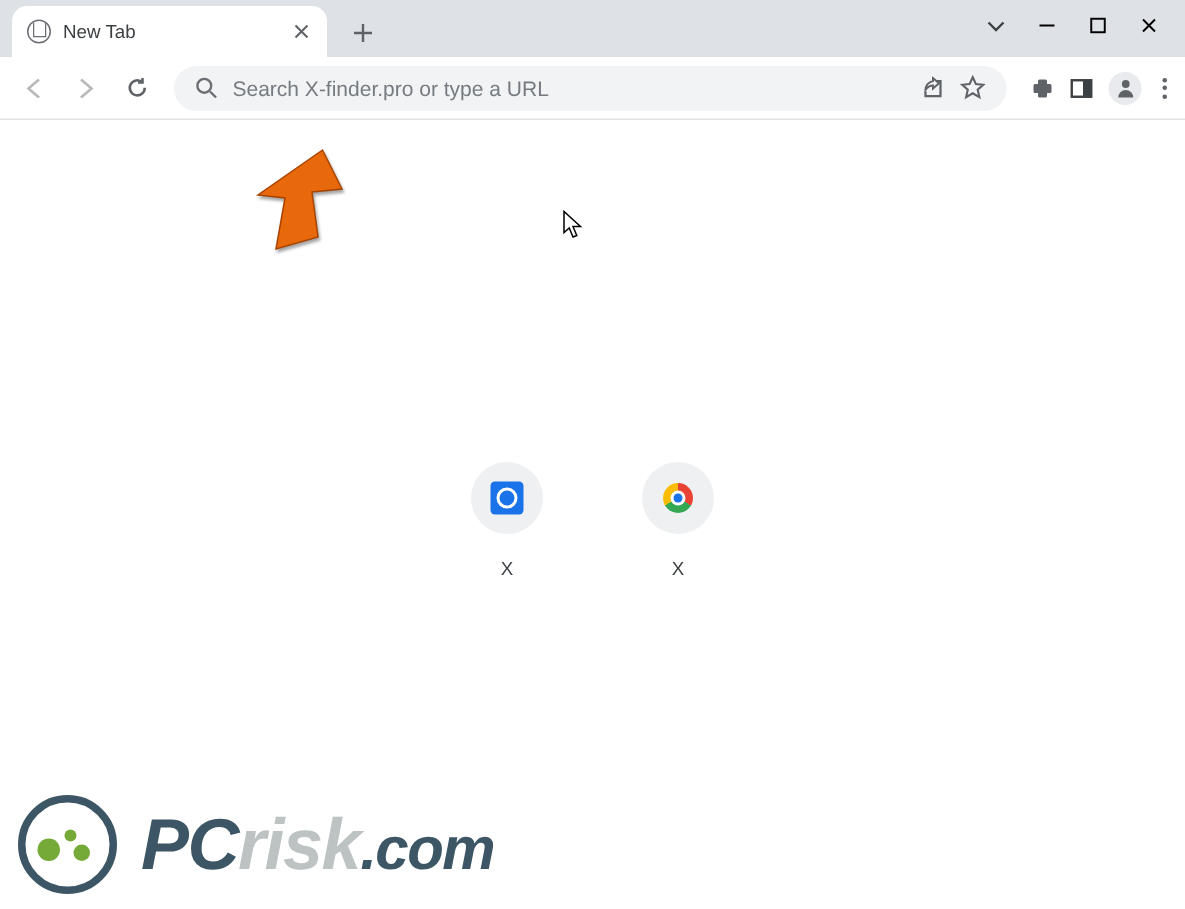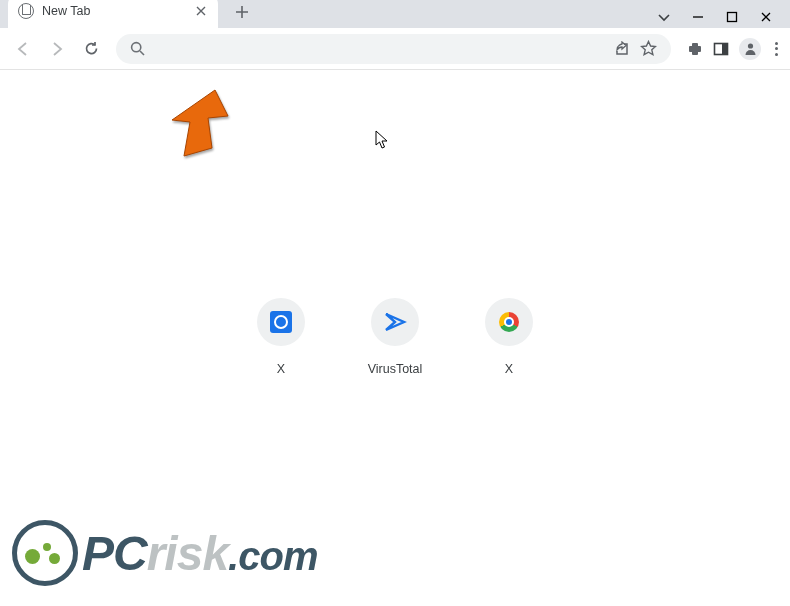--- a/index.html
+++ b/index.html
@@ -9,7 +9,7 @@
 .window-controls .chev { color: #3c4043; }
 .window-controls .wc-btn { color: #000; }
 
-.tabstrip { height: 28px; background: #dee1e6; display: flex; align-items: flex-end; padding-left: 8px; padding-top: 6px; }
+.tabstrip { height: 38px; background: #dee1e6; display: flex; align-items: flex-end; padding-left: 8px; padding-top: 6px; }
 .tab { background: #fff; height: 34px; width: 210px; border-radius: 10px 10px 0 0; display: flex; align-items: center; padding: 0 10px; gap: 8px; position: relative; }
 .tab .favicon { width: 16px; height: 16px; border-radius: 50%; border: 1.5px solid #6b6f73; display: flex; align-items: center; justify-content: center; flex: none; }
 .tab .favicon::after { content: ""; width: 7px; height: 9px; border: 1.5px solid #6b6f73; border-top: none; border-radius: 0 0 1px 1px; transform: translateY(-1px); }

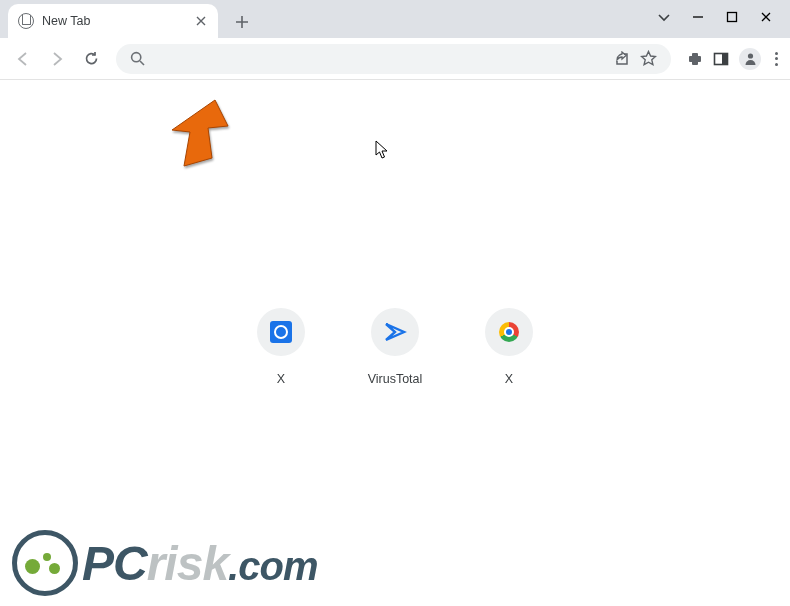--- a/index.html
+++ b/index.html
@@ -134,6 +134,7 @@
           <line x1="10" y1="10" x2="14" y2="14" stroke="currentColor" stroke-width="1.6"></line>
         </svg>
     </span>
+    <span class="placeholder">Search X-finder.pro or type a URL</span>
     <div class="omnibox-actions">
       <span>
         <svg width="16" height="16" viewBox="0 0 16 16">

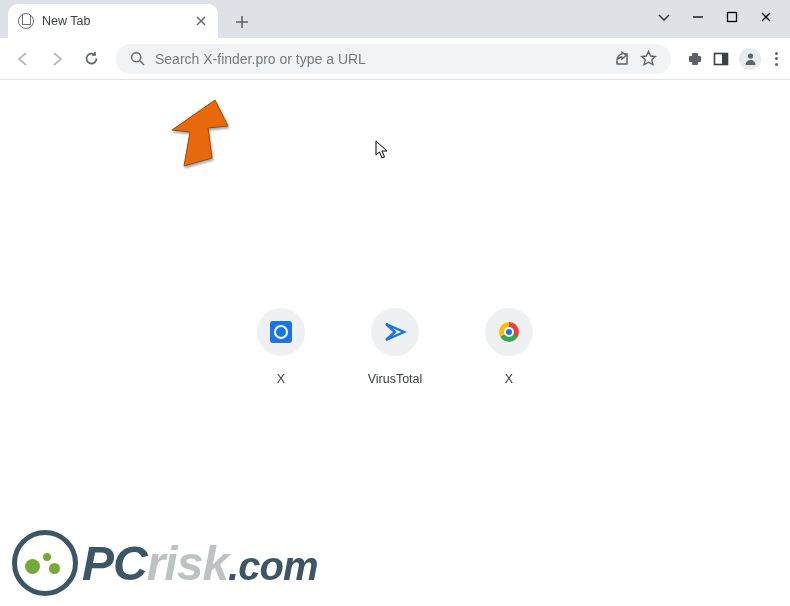--- a/index.html
+++ b/index.html
@@ -199,14 +199,6 @@
     </div>
     <div class="shortcut">
       <div class="sc-icon">
-        <svg class="sc-vt" width="24" height="24" viewBox="0 0 24 24">
-            <path d="M3 4 L21 12 L3 20 L12 12 Z" fill="none" stroke="#1a73e8" stroke-width="2.4"></path>
-          </svg>
-      </div>
-      <div class="sc-label">VirusTotal</div>
-    </div>
-    <div class="shortcut">
-      <div class="sc-icon">
           <div class="sc-chrome"></div>
         </div>
       <div class="sc-label">X</div>

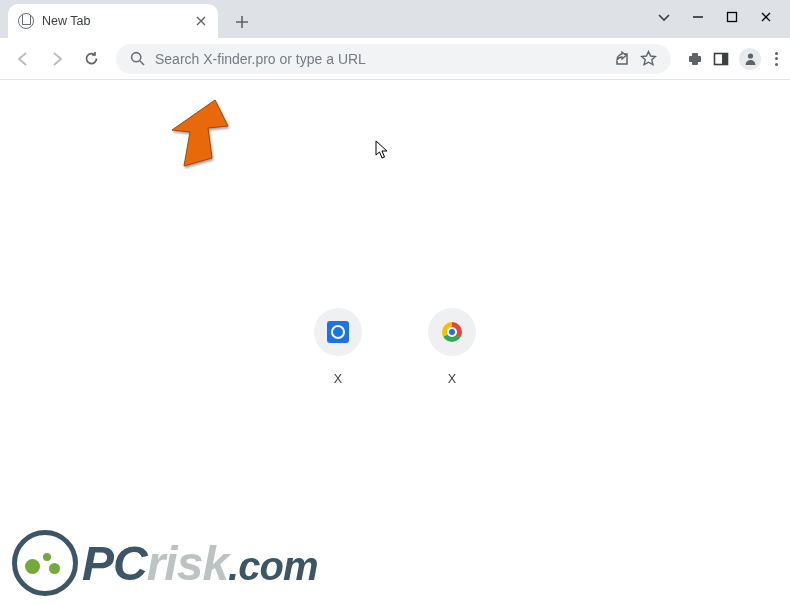--- a/index.html
+++ b/index.html
@@ -52,7 +52,7 @@
 .arrow { position: absolute; left: 170px; top: 18px; z-index: 40; filter: drop-shadow(1px 2px 1px rgba(0,0,0,.35)); }
 
 
-.watermark { position: absolute; left: 12px; bottom: 10px; display: flex; align-items: center; gap: 4px; opacity: .92; }
+.watermark { position: absolute; left: 12px; bottom: 10px; display: flex; align-items: center; gap: 16px; opacity: .92; }
 .wm-badge { width: 66px; height: 66px; border: 5px solid #2d4858; border-radius: 50%; position: relative; display:flex; align-items:center; justify-content:center; }
 .wm-dots { position: relative; width: 40px; height: 40px; }
 .wm-dots i { position:absolute; border-radius:50%; background:#6aa329; }

